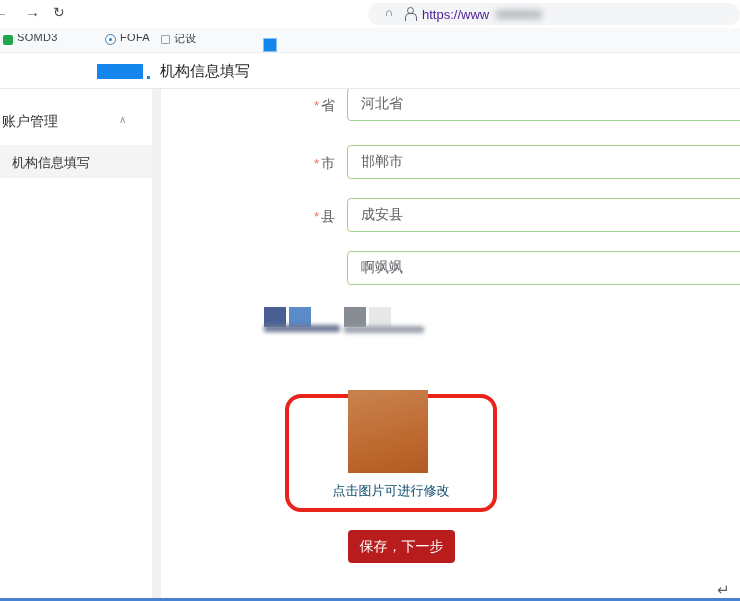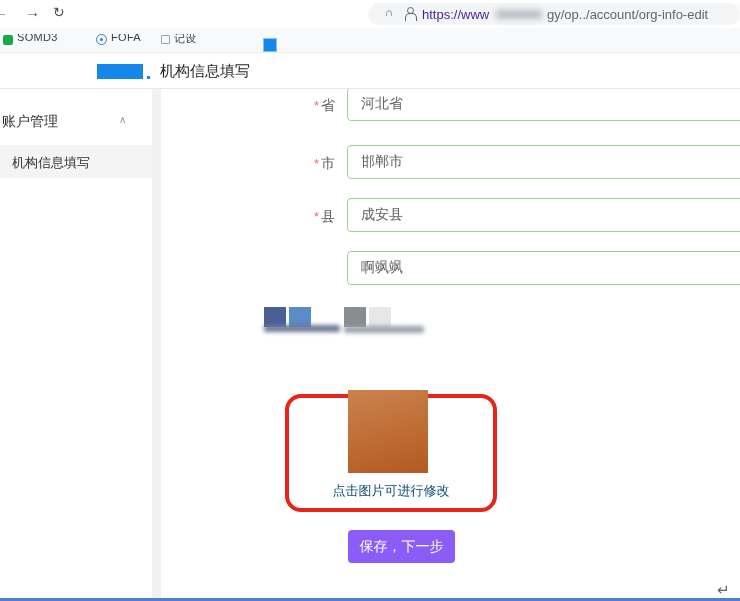--- a/index.html
+++ b/index.html
@@ -117,7 +117,6 @@
       <span class="url-person"></span>
       <span class="url-secure">https://www</span>
       <span class="url-redacted"></span>
-      <span class="url-path">gy/op../account/org-info-edit</span>
     </div>
   </div>
 

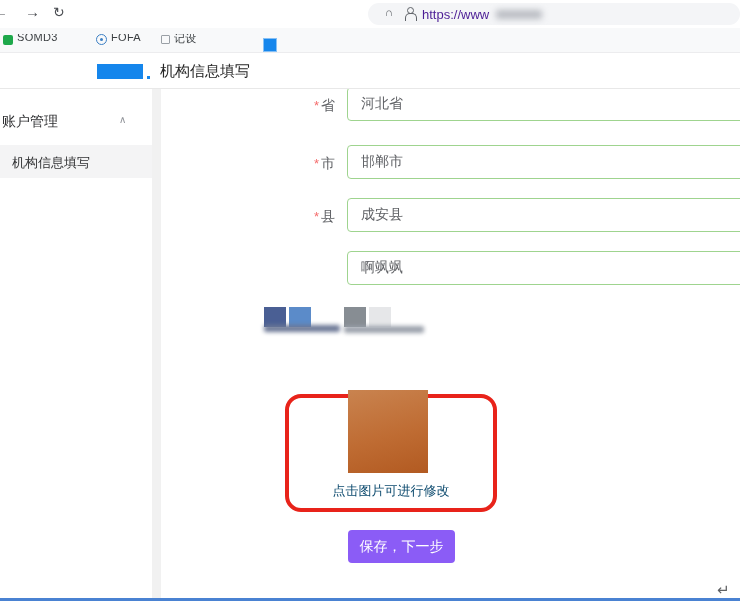--- a/index.html
+++ b/index.html
@@ -33,7 +33,7 @@
   .bm-item { position:absolute; top:6px; display:flex; align-items:center; gap:4px; cursor:pointer; }
   .bm-clip { display:inline-block; height:11px; overflow:hidden; }
   .bm-txt { display:block; margin-top:-3px; font-size:11px; color:#3c4043; letter-spacing:0.3px; }
-  .bm1 { left:3px; } .bm2 { left:57px;margin-top:44px; } .bm3 { left:96px; } .bm4 { left:161px; }
+  .bm1 { left:3px; } .bm2 { left:57px;margin-top:44px; } .bm3 { left:105px; } .bm4 { left:161px; }
   .ic-somd3 { width:10px; height:10px; background:#1ea84a; border-radius:2px; }
   .ic-tri { width:0; height:0; border-left:6px solid transparent; border-right:6px solid transparent;
             border-bottom:10px solid #2a6df4; }

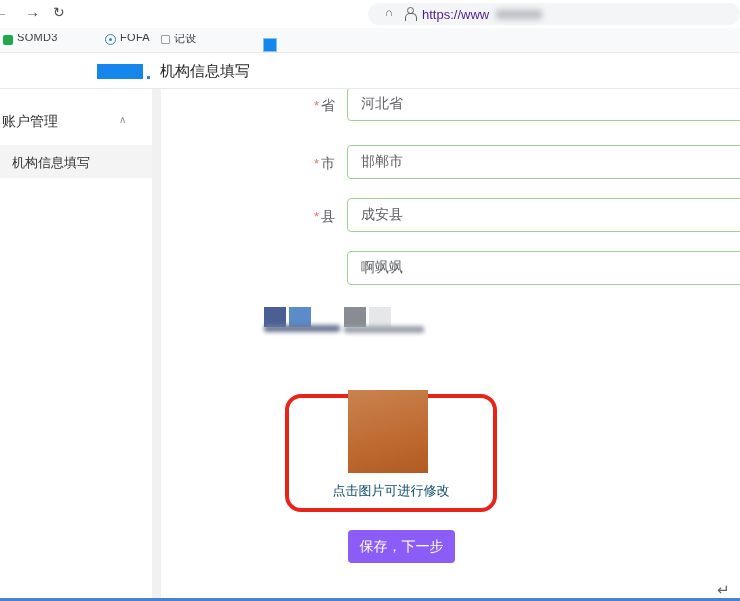--- a/index.html
+++ b/index.html
@@ -95,7 +95,7 @@
   .upload-caption { position:absolute; left:124px; top:393px; width:212px; text-align:center;
           font-size:13px; color:#0c4a6e; z-index:2; }
 
-  .save-btn { position:absolute; left:187px; top:441px; width:107px; height:33px; background:#8b5cf6;
+  .save-btn { position:absolute; left:187px; top:441px; width:107px; height:33px; background:#b91c1c;
           border:none; border-radius:4px; color:#fff; font-size:14px; cursor:pointer;
           font-family:inherit; }
 

